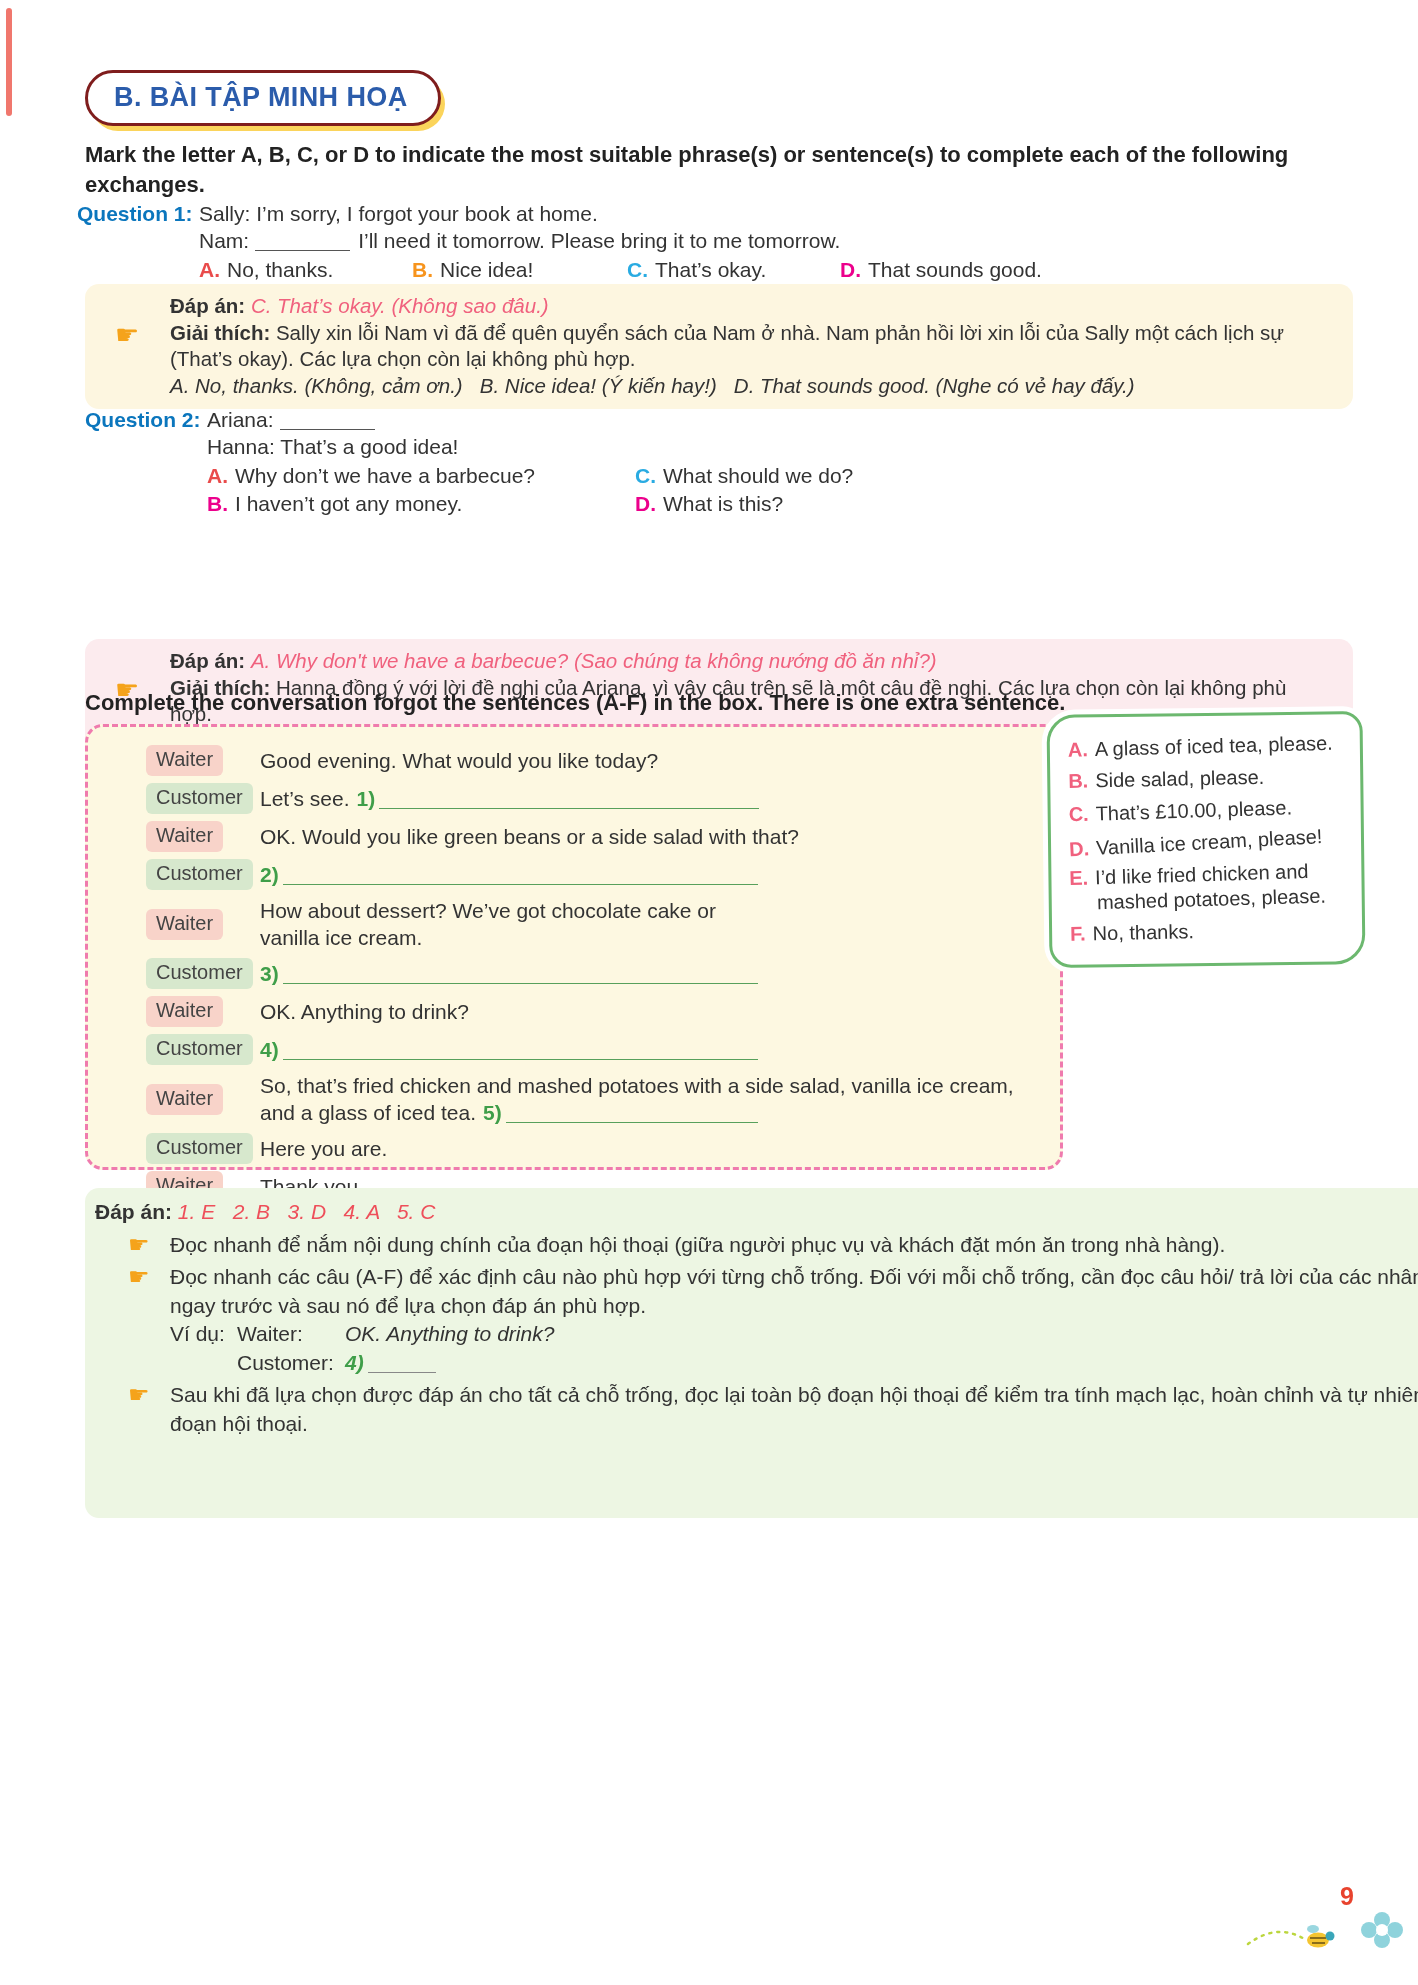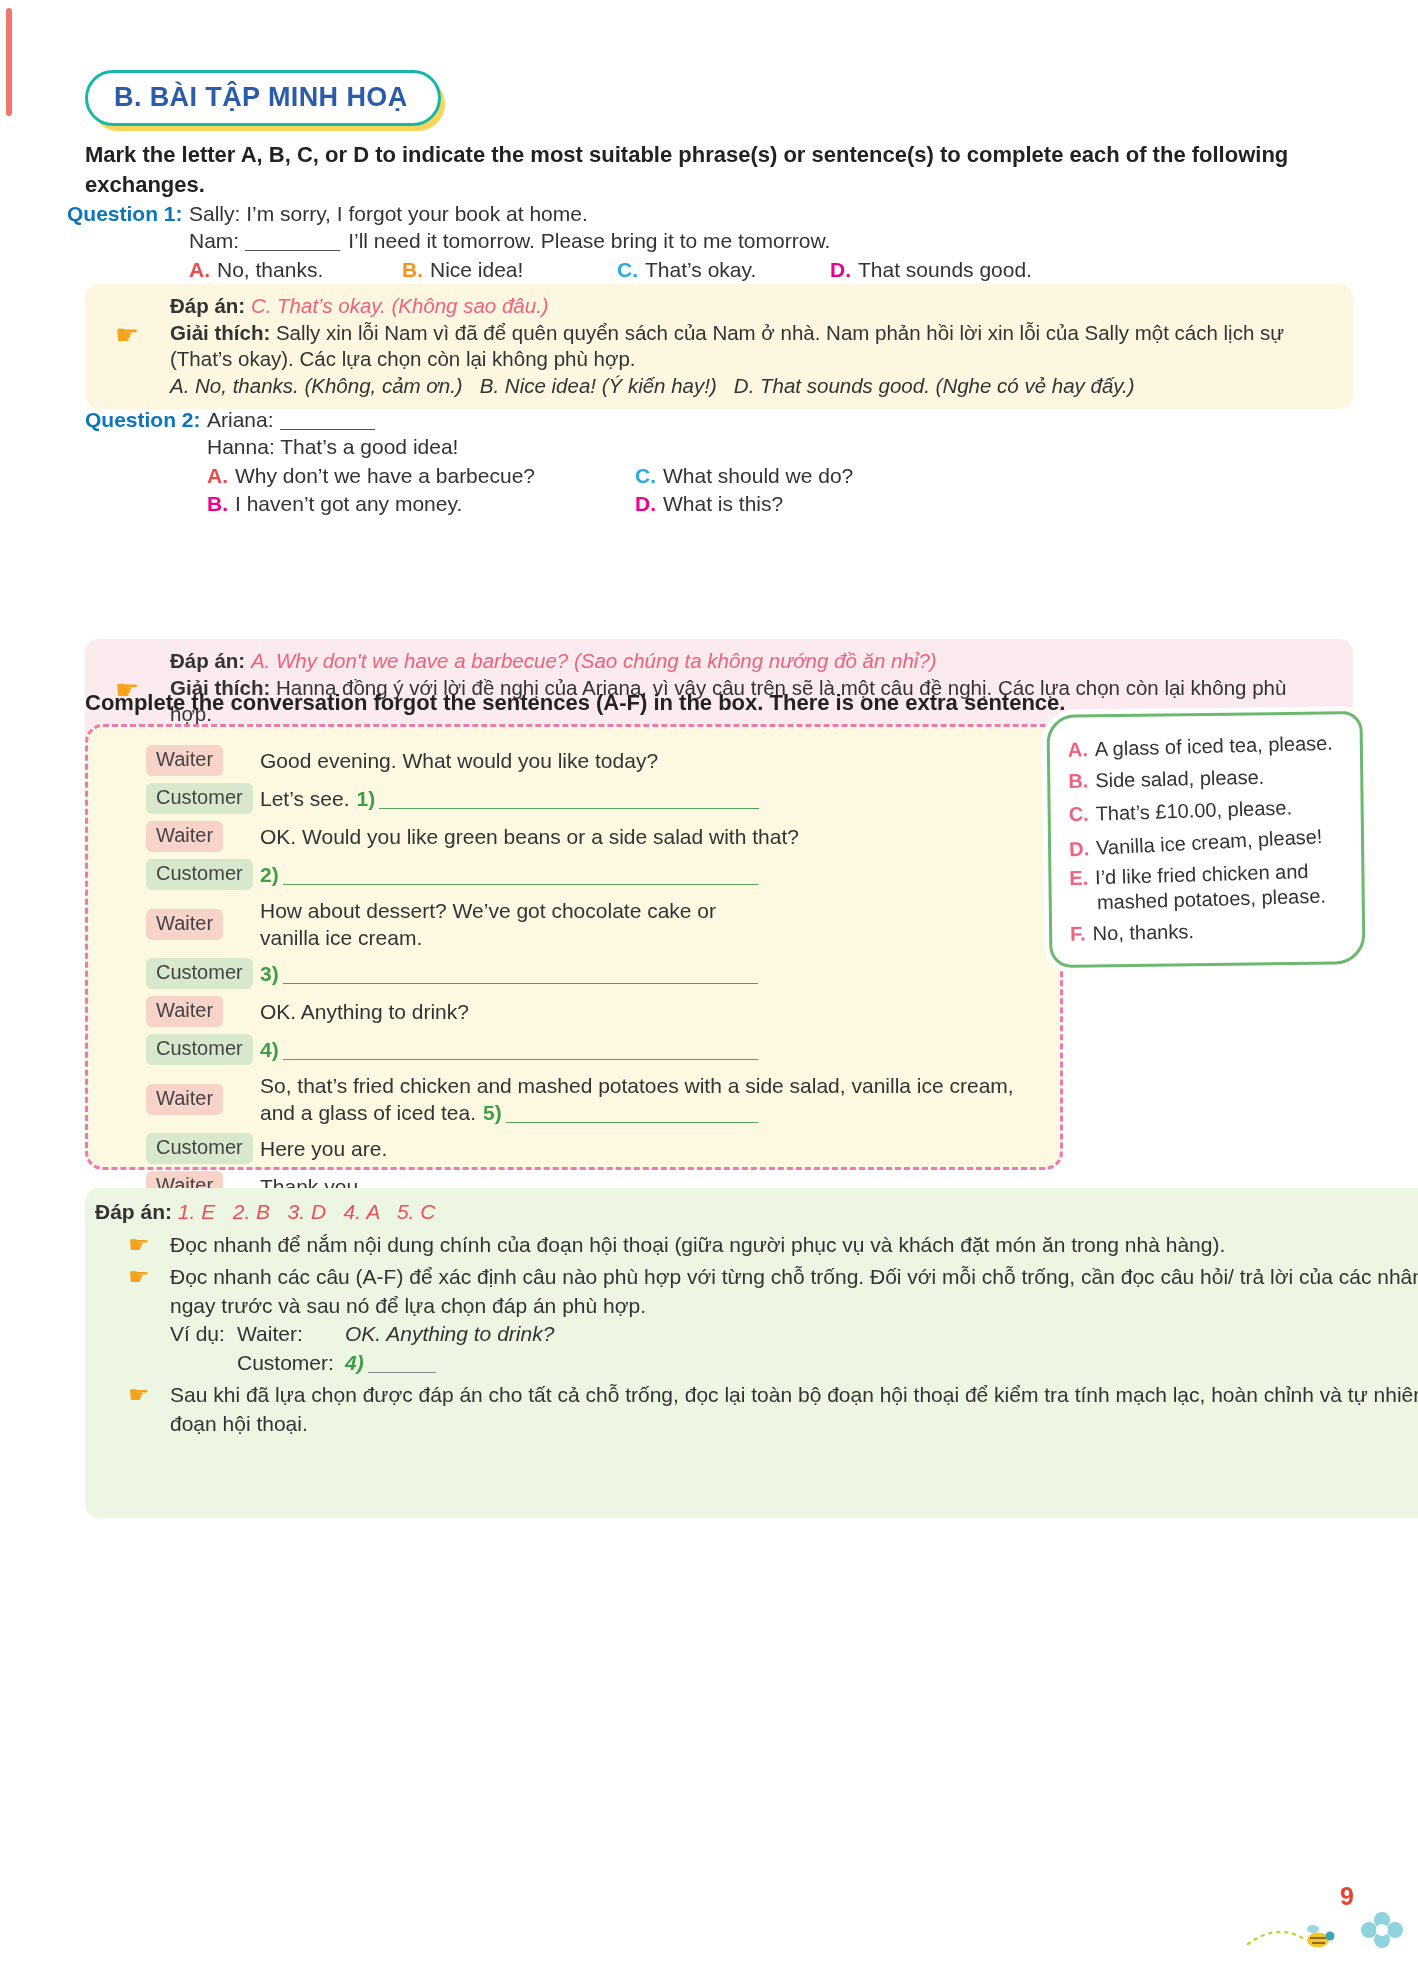--- a/index.html
+++ b/index.html
@@ -18,7 +18,7 @@
   
   .badge {
     position:absolute; left:85px; top:70px;
-    background:#fff; border:3px solid #14b8a6; border-radius:30px;
+    background:#fff; border:3px solid #7f1d1d; border-radius:30px;
     padding:6px 30px 8px 26px;
     box-shadow:5px 6px 0 -1px #fbd45b;
   }

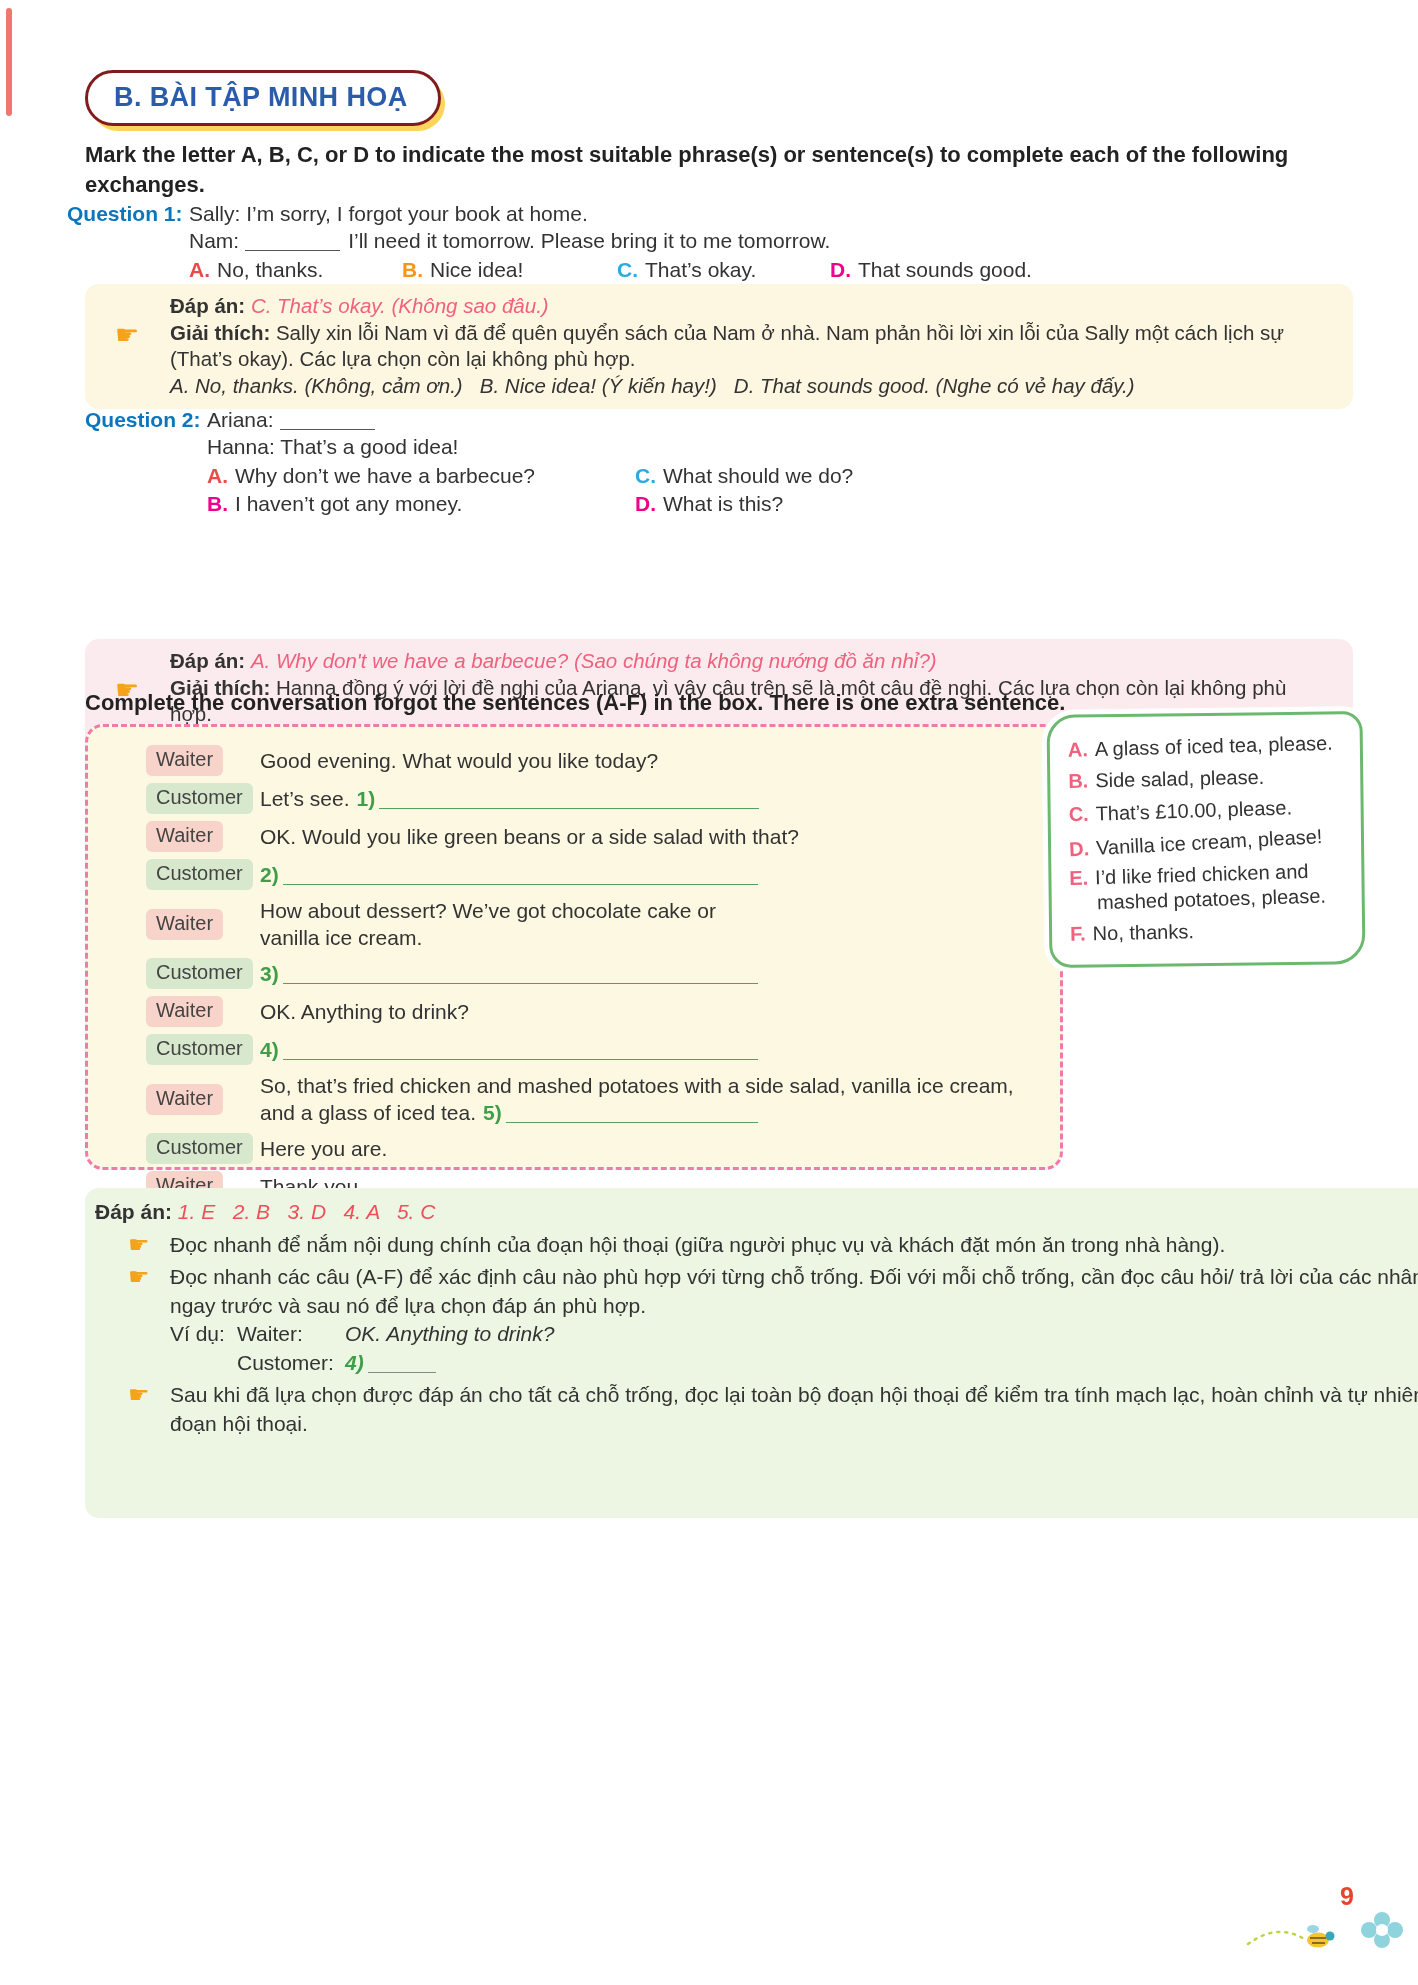--- a/index.html
+++ b/index.html
@@ -30,7 +30,7 @@
 
   
   .qblock { font-size:21px; line-height:27px; }
-  .pos-q1 { left:67px; top:200px; width:1290px; }
+  .pos-q1 { left:77px; top:200px; width:1290px; }
   .pos-q2 { left:85px; top:406px; width:1290px; }
   .qlabel { display:inline-block; width:122px; color:#0b76bd; font-weight:bold; }
   .indent { margin-left:122px; }

